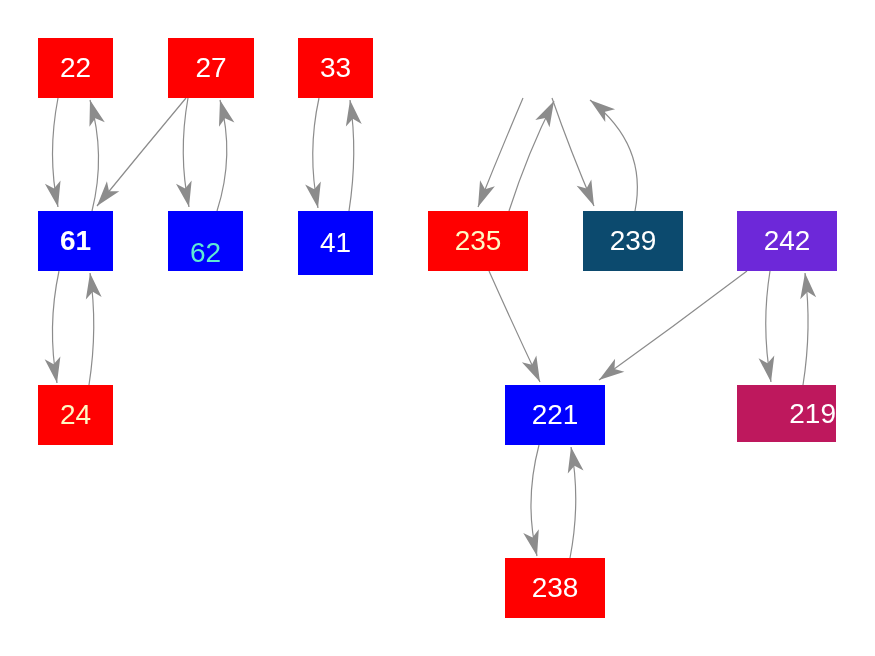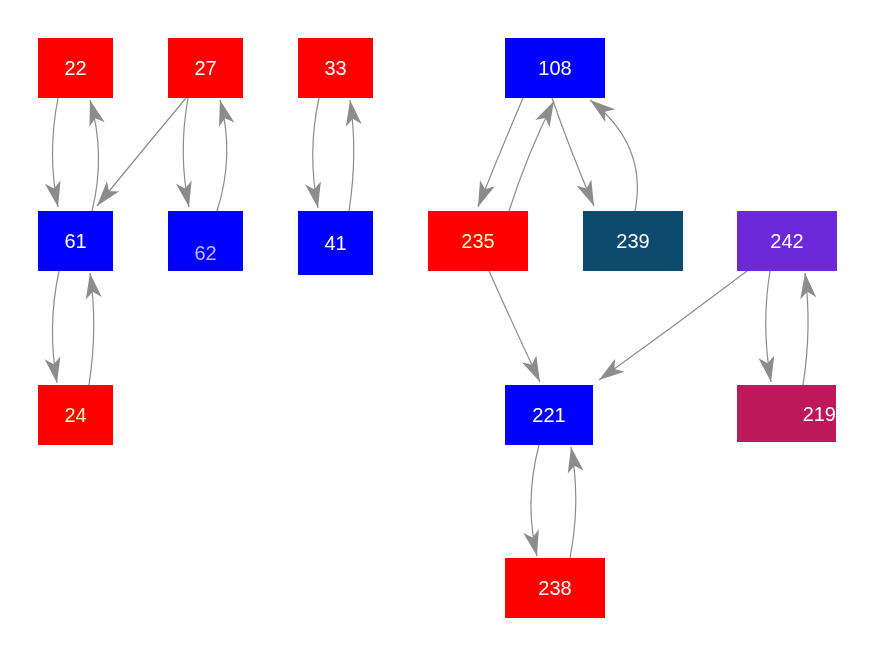--- a/index.html
+++ b/index.html
@@ -38,7 +38,7 @@
     cursor: default;
   }
   .node span {
-    font-size: 20px;
+    font-size: 28px;
     line-height: 1;
     user-select: none;
   }

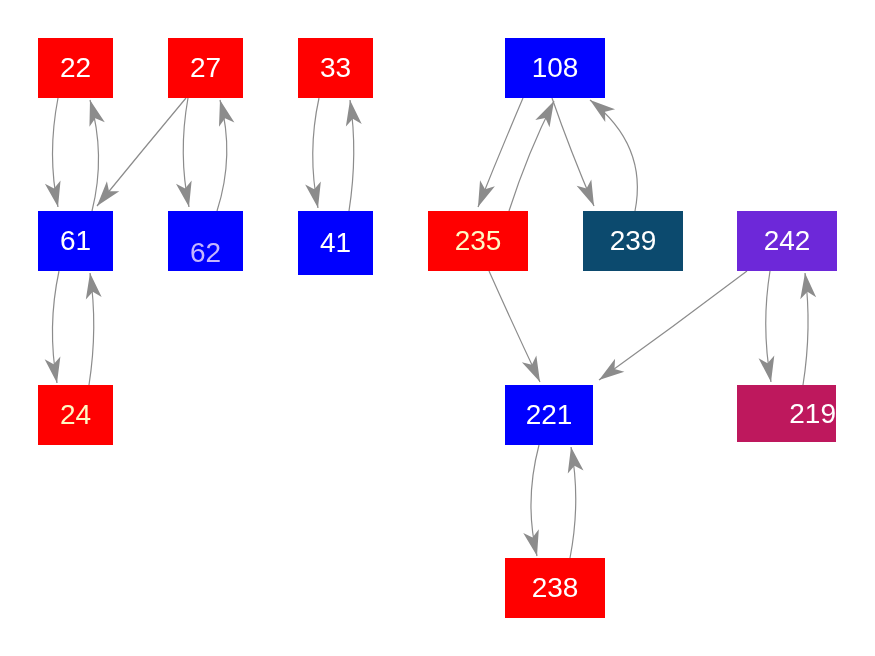--- a/index.html
+++ b/index.html
@@ -77,7 +77,7 @@
       <div class="node" style="left: 38px; top: 38px; width: 75px; height: 60px; background: rgb(255, 0, 0);">
         <span style="color: rgb(255, 255, 255);">22</span>
       </div>
-      <div class="node" style="left: 168px; top: 38px; width: 75px; height: 60px; background: rgb(255, 0, 0);">
+      <div class="node" style="left: 168px; top: 38px; width: 86px; height: 60px; background: rgb(255, 0, 0);">
         <span style="color: rgb(255, 255, 255);">27</span>
       </div>
       <div class="node" style="left: 298px; top: 38px; width: 75px; height: 60px; background: rgb(255, 0, 0);">

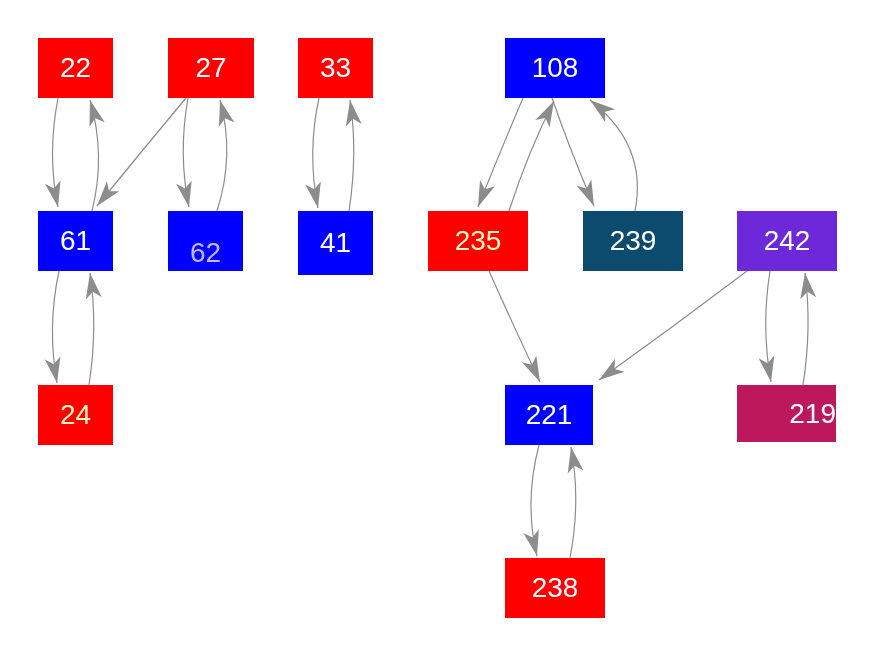--- a/index.html
+++ b/index.html
@@ -83,9 +83,6 @@
       <div class="node" style="left: 298px; top: 38px; width: 75px; height: 60px; background: rgb(255, 0, 0);">
         <span style="color: rgb(255, 255, 255);">33</span>
       </div>
-      <div class="node" style="left: 505px; top: 38px; width: 100px; height: 60px; background: rgb(0, 0, 255);">
-        <span style="color: rgb(255, 255, 255);">108</span>
-      </div>
       <div class="node" style="left: 38px; top: 211px; width: 75px; height: 60px; background: rgb(0, 0, 255);">
         <span style="color: rgb(255, 255, 255);">61</span>
       </div>

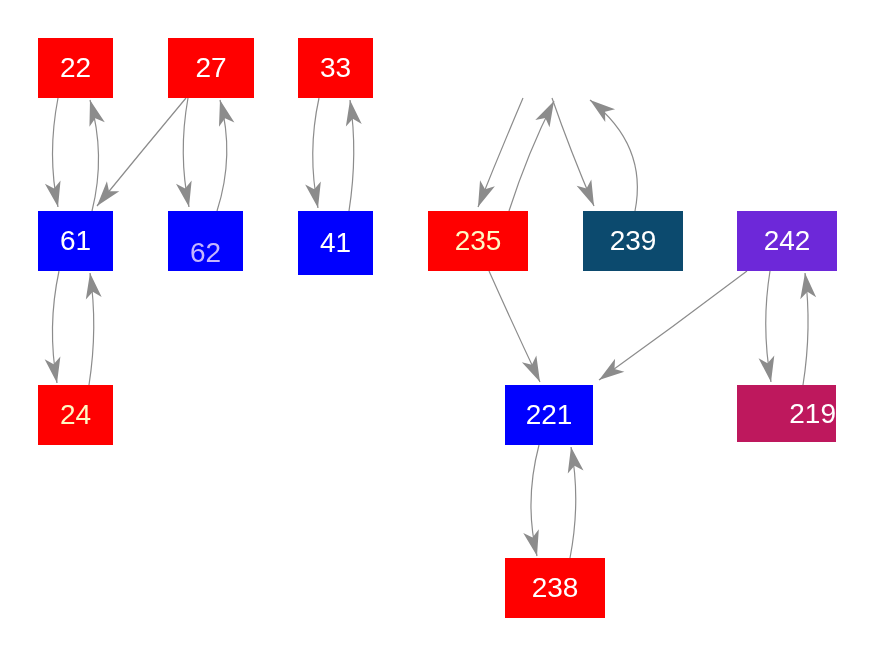--- a/index.html
+++ b/index.html
@@ -84,7 +84,7 @@
         <span style="color: rgb(255, 255, 255);">33</span>
       </div>
       <div class="node" style="left: 38px; top: 211px; width: 75px; height: 60px; background: rgb(0, 0, 255);">
-        <span style="color: rgb(255, 255, 255);">61</span>
+        <span style="color: rgb(255, 255, 255); font-weight: bold;">61</span>
       </div>
       <div class="node" style="left: 168px; top: 211px; width: 75px; height: 60px; background: rgb(0, 0, 255);">
         <span style="color: #c4b5fd; margin-top: 23px;">62</span>

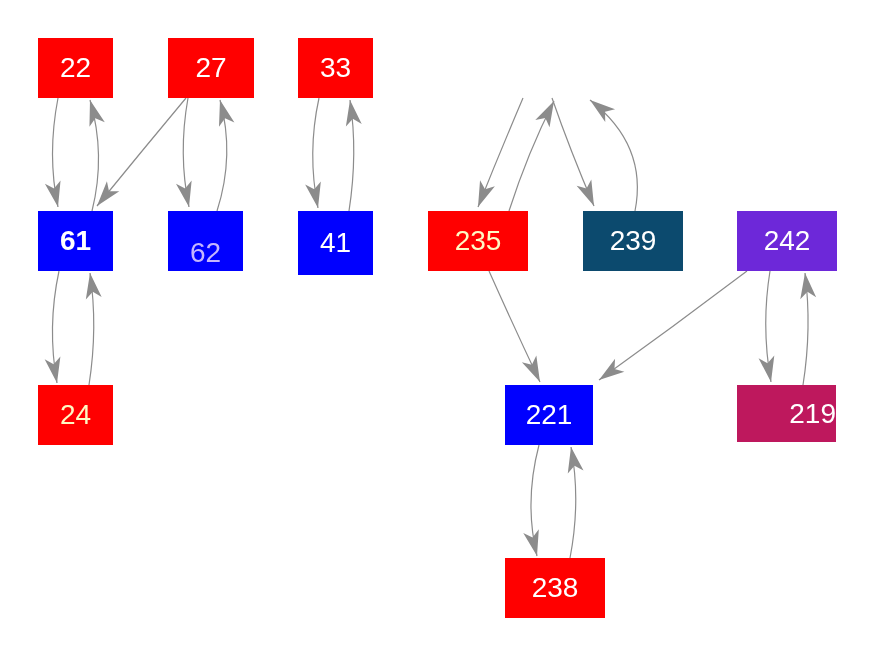--- a/index.html
+++ b/index.html
@@ -87,7 +87,7 @@
         <span style="color: rgb(255, 255, 255); font-weight: bold;">61</span>
       </div>
       <div class="node" style="left: 168px; top: 211px; width: 75px; height: 60px; background: rgb(0, 0, 255);">
-        <span style="color: #c4b5fd; margin-top: 23px;">62</span>
+        <span style="color: #5eead4; margin-top: 23px;">62</span>
       </div>
       <div class="node" style="left: 298px; top: 211px; width: 75px; height: 64px; background: rgb(0, 0, 255);">
         <span style="color: rgb(255, 255, 255);">41</span>

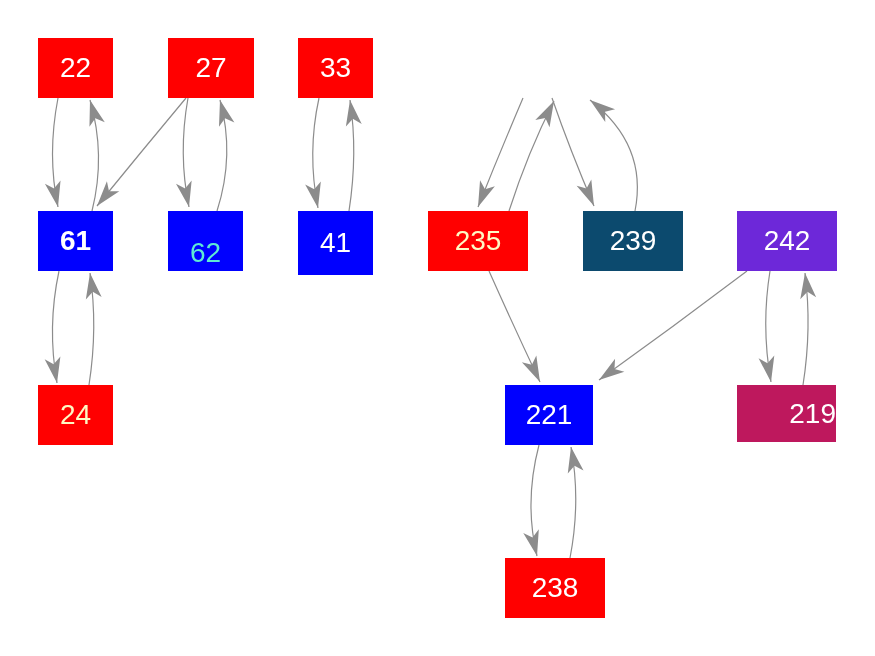--- a/index.html
+++ b/index.html
@@ -104,7 +104,7 @@
       <div class="node" style="left: 38px; top: 385px; width: 75px; height: 60px; background: rgb(255, 0, 0);">
         <span style="color: #fef9c3;">24</span>
       </div>
-      <div class="node" style="left: 505px; top: 385px; width: 88px; height: 60px; background: rgb(0, 0, 255);">
+      <div class="node" style="left: 505px; top: 385px; width: 100px; height: 60px; background: rgb(0, 0, 255);">
         <span style="color: rgb(255, 255, 255);">221</span>
       </div>
       <div class="node" style="left: 737px; top: 385px; width: 99px; height: 57px; background: #be185d; justify-content: flex-end;">

